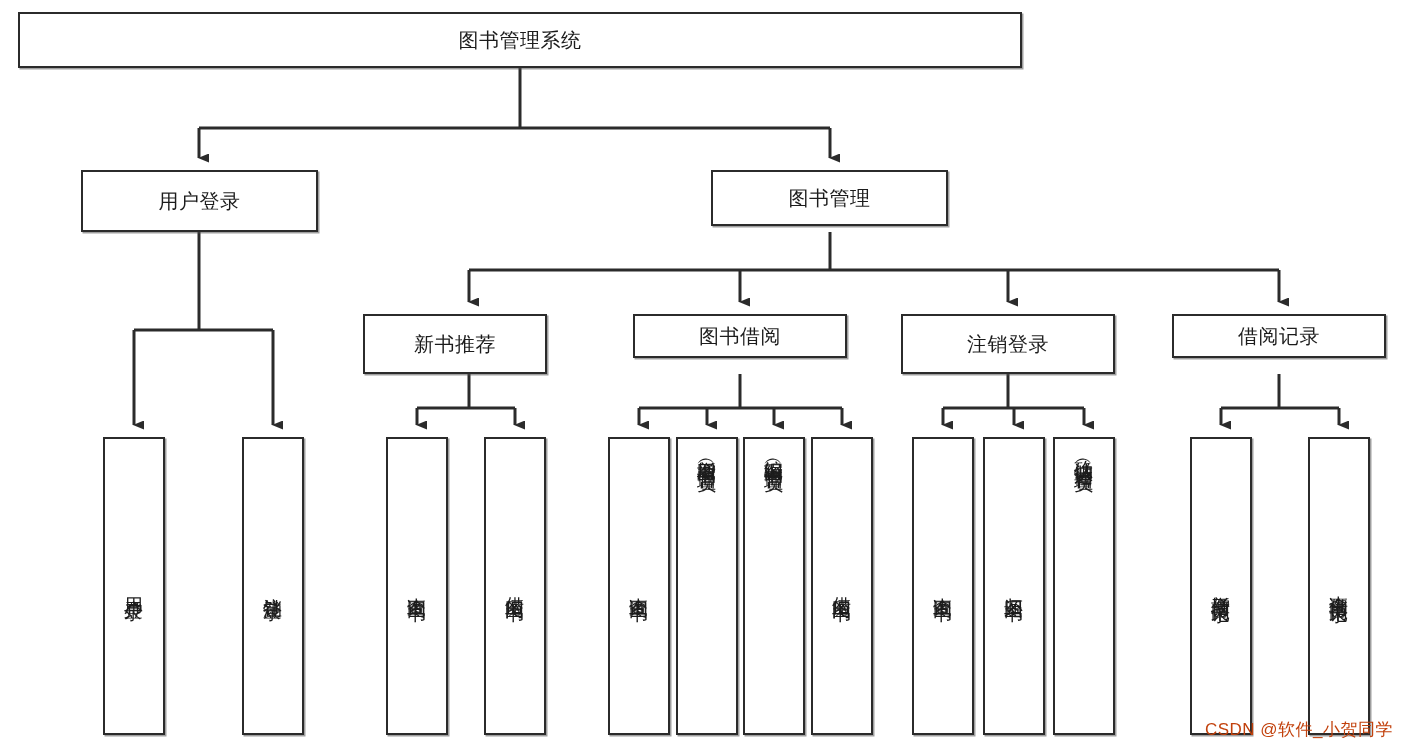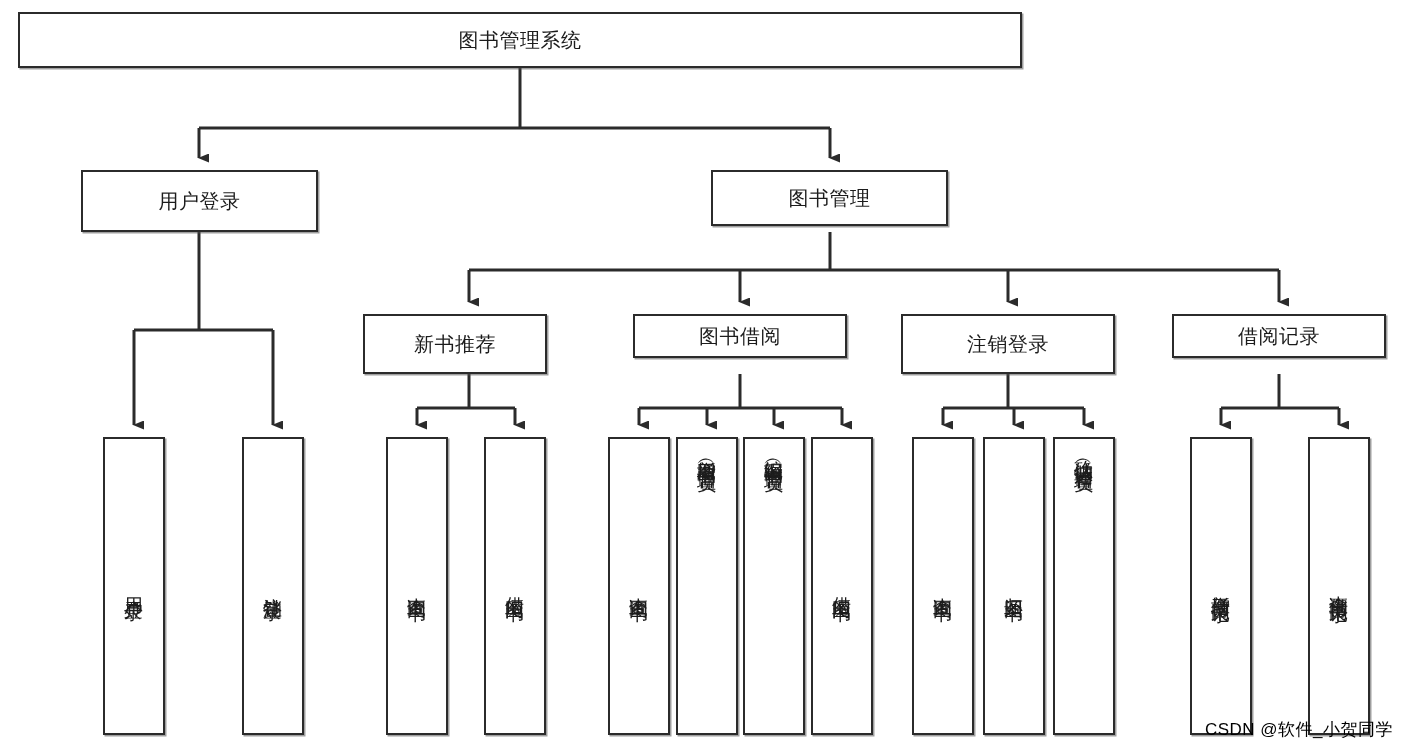--- a/index.html
+++ b/index.html
@@ -72,7 +72,7 @@
     right: 12px;
     bottom: 6px;
     font-size: 17px;
-    color: #000000;
+    color: #c2410c;
     letter-spacing: 0.5px;
     white-space: nowrap;
   }

